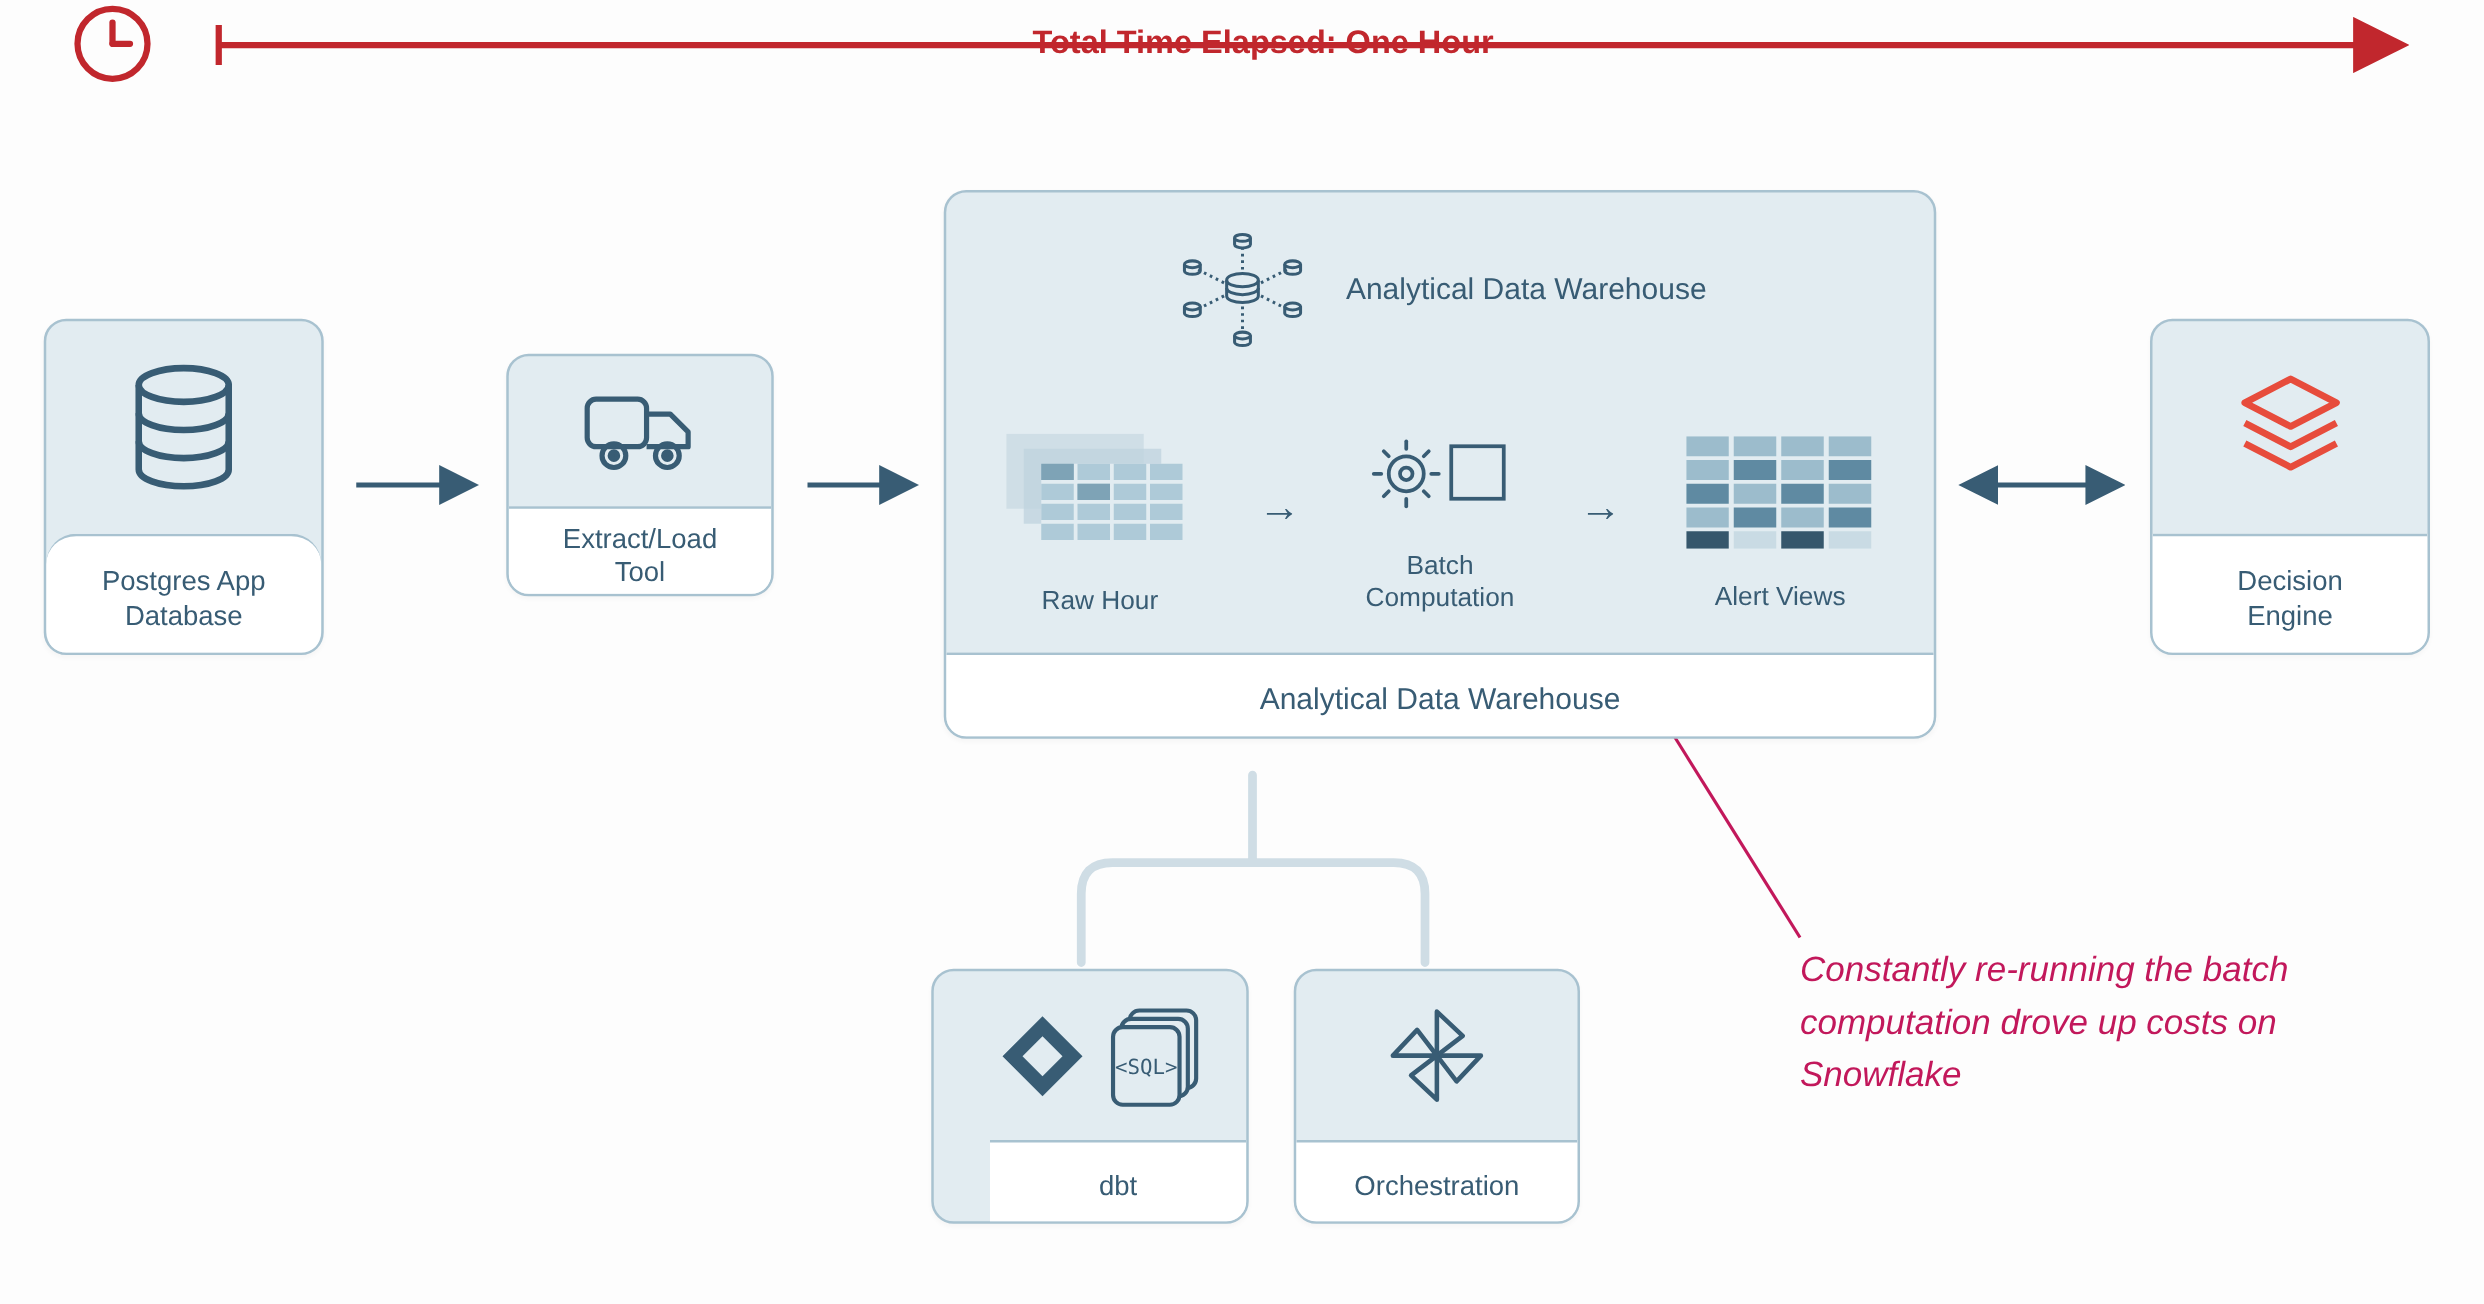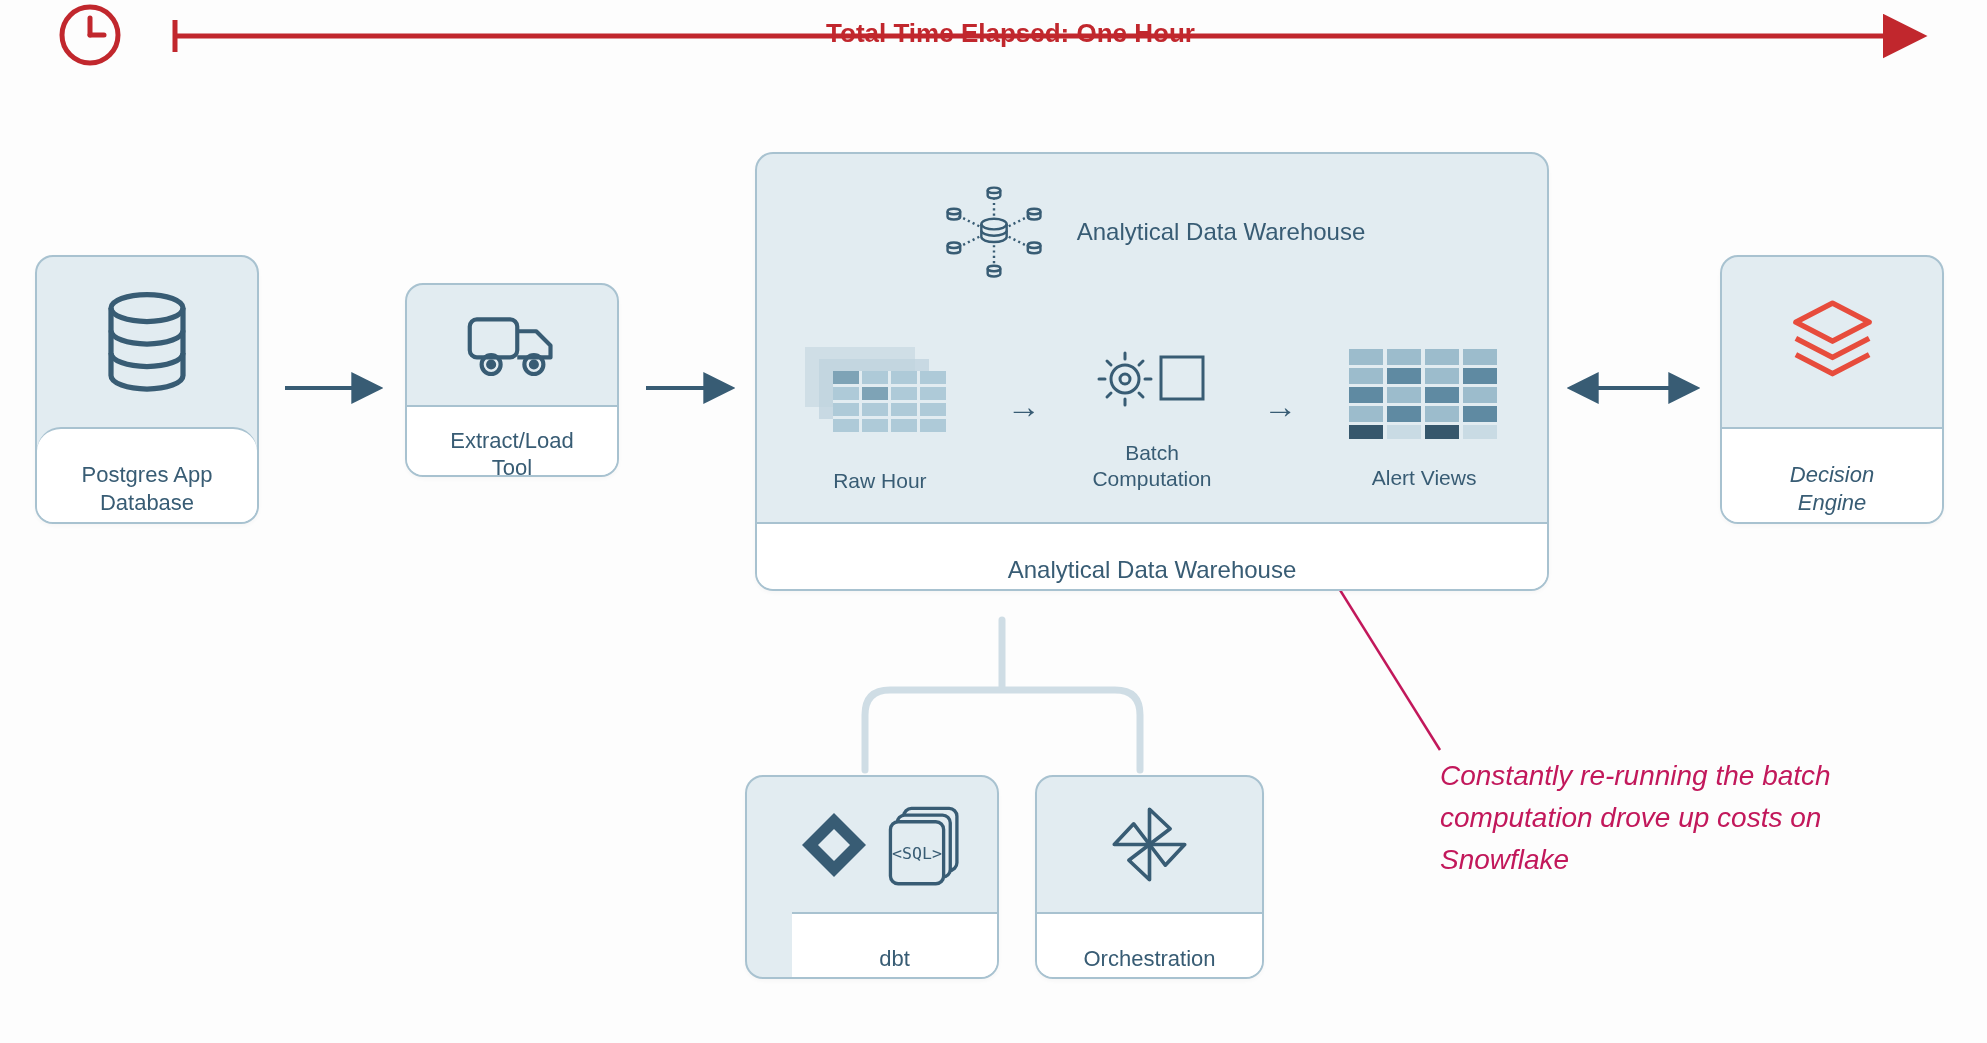--- a/index.html
+++ b/index.html
@@ -44,7 +44,7 @@
     background:#fff;
     border-top:2px solid var(--panel-border);
     display:flex;align-items:center;justify-content:center;
-    color:var(--ink);font-size:22px;text-align:center;padding:14px 8px;line-height:1.25;
+    color:var(--ink);font-size:22px;text-align:center;padding:4px 8px;line-height:1.25;
   }
 
   

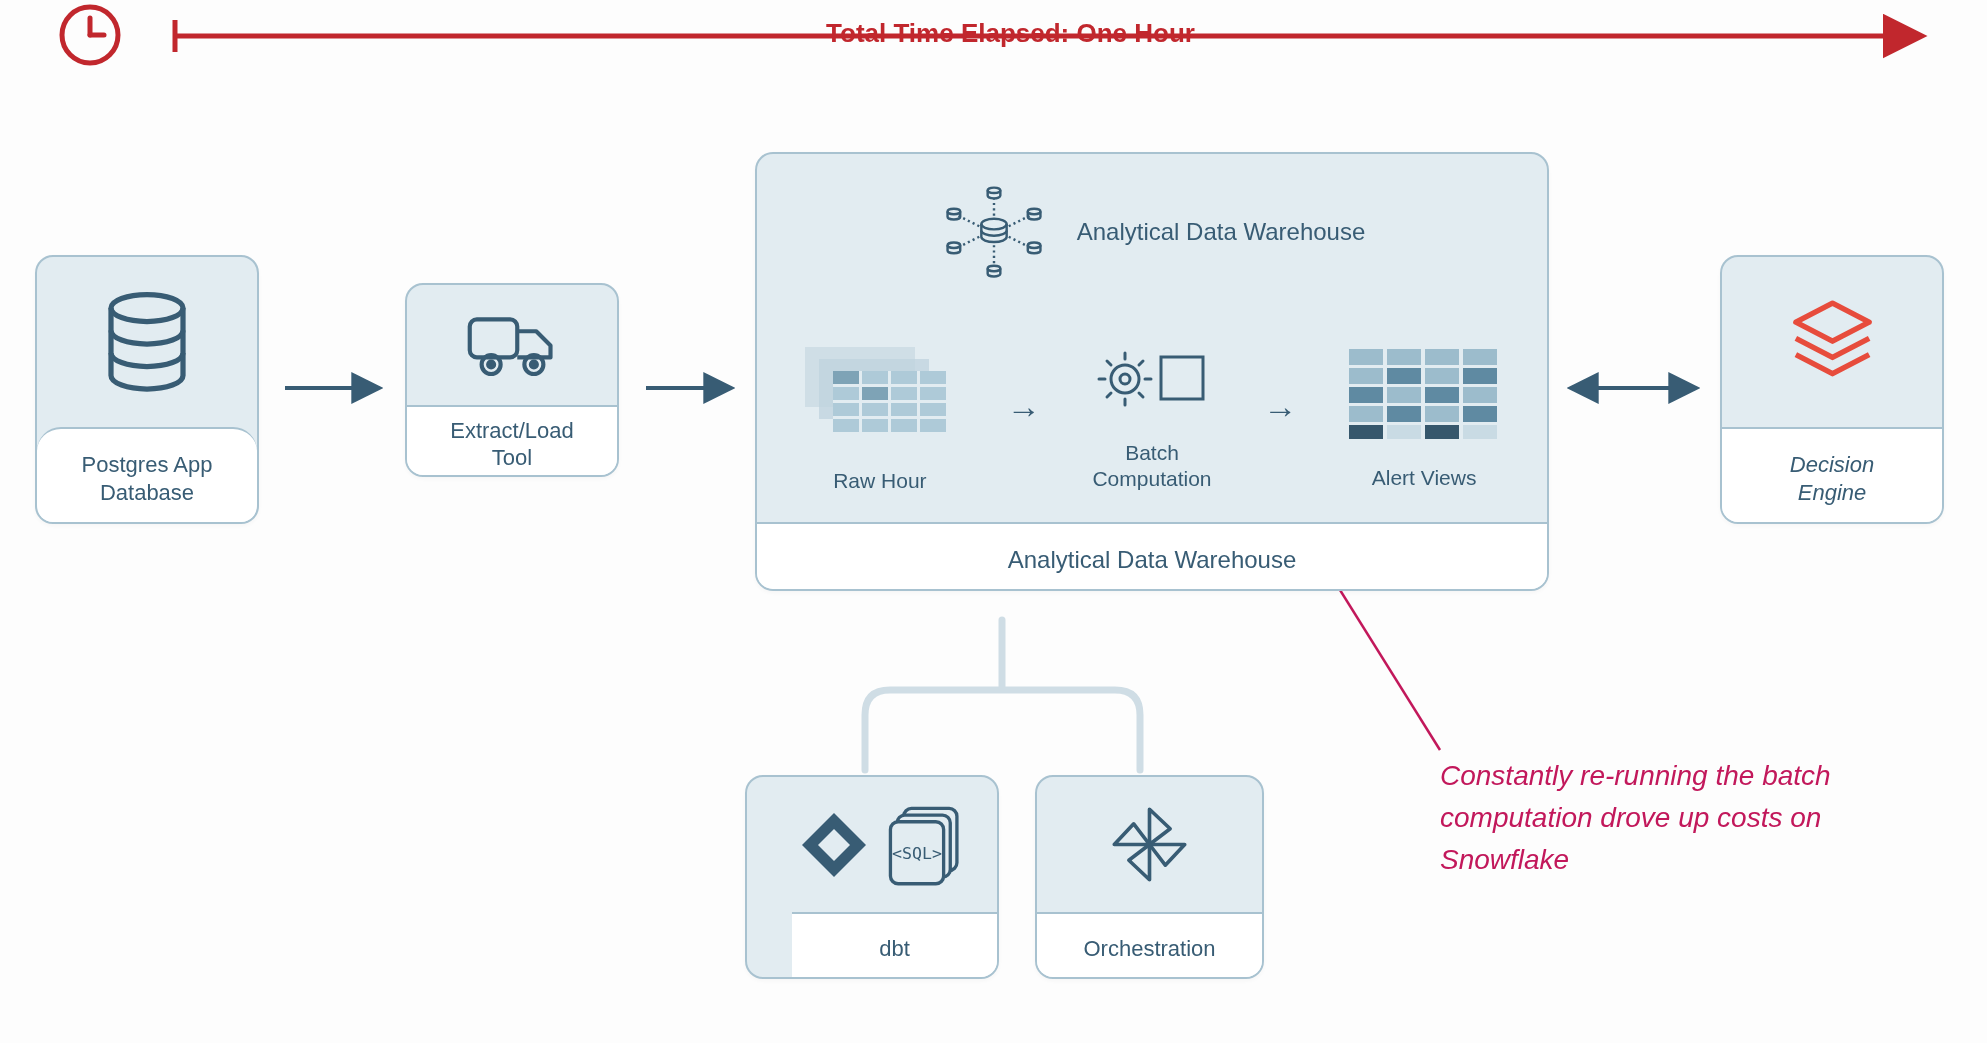--- a/index.html
+++ b/index.html
@@ -59,7 +59,7 @@
   #card-dwh .labelzone{height:63px;font-size:24px;}
 
   #card-de    {left:1720px;top:255px;width:220px;height:265px;}
-  #card-de .iconzone{height:170px;} #card-de .labelzone{height:91px;font-style:italic;}
+  #card-de .iconzone{height:170px;} #card-de .labelzone{height:91px;}
 
   #card-dbt   {left:745px; top:775px;width:250px;height:200px;}
   #card-dbt .iconzone{height:135px;margin-left:16px;} #card-dbt .labelzone{height:61px;margin-left:45px;}

